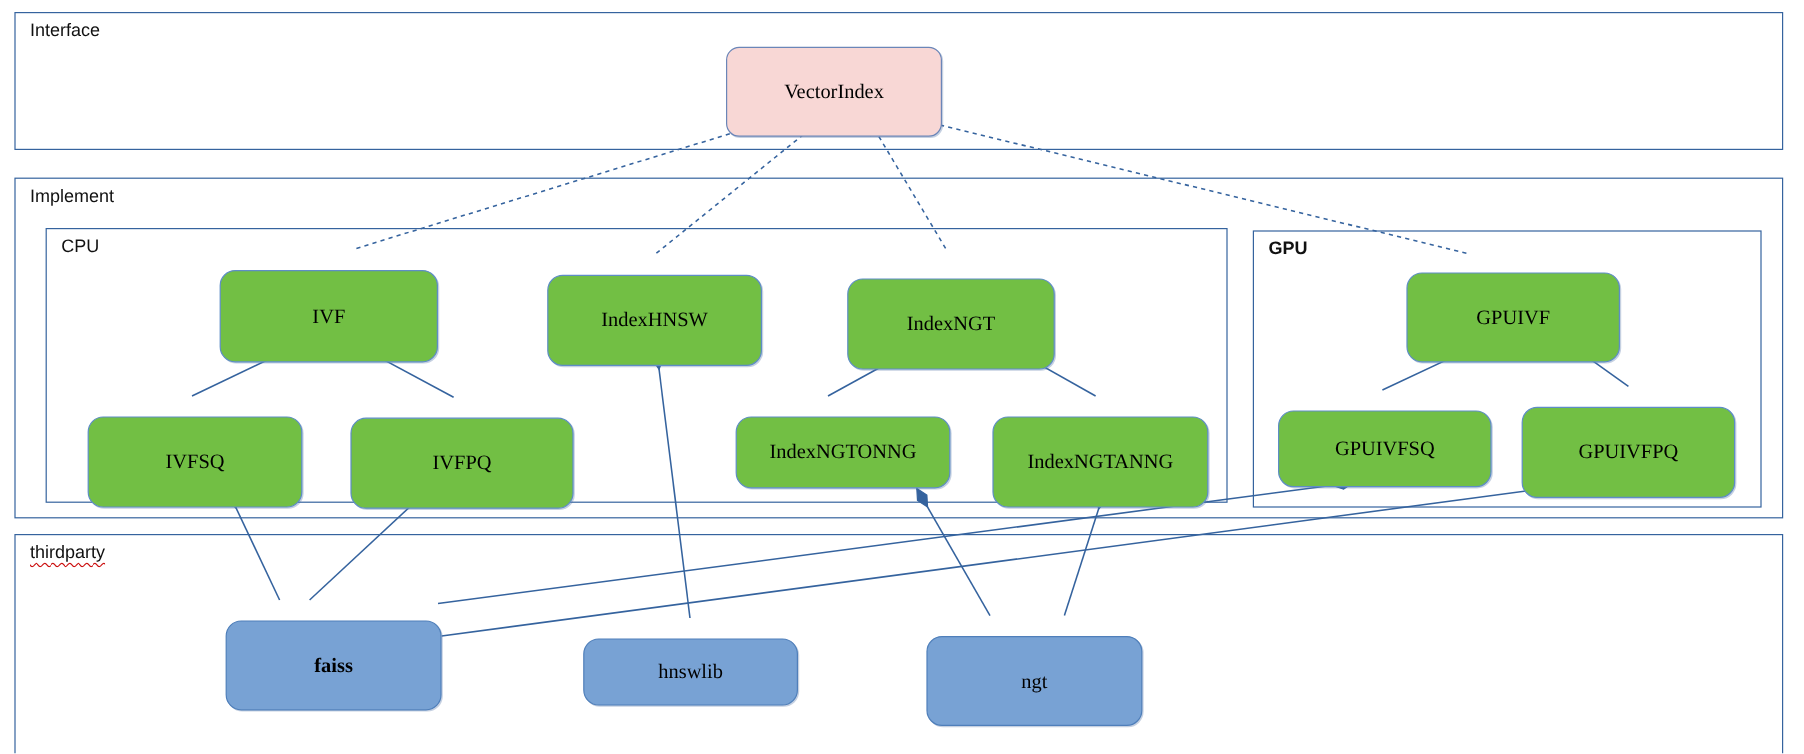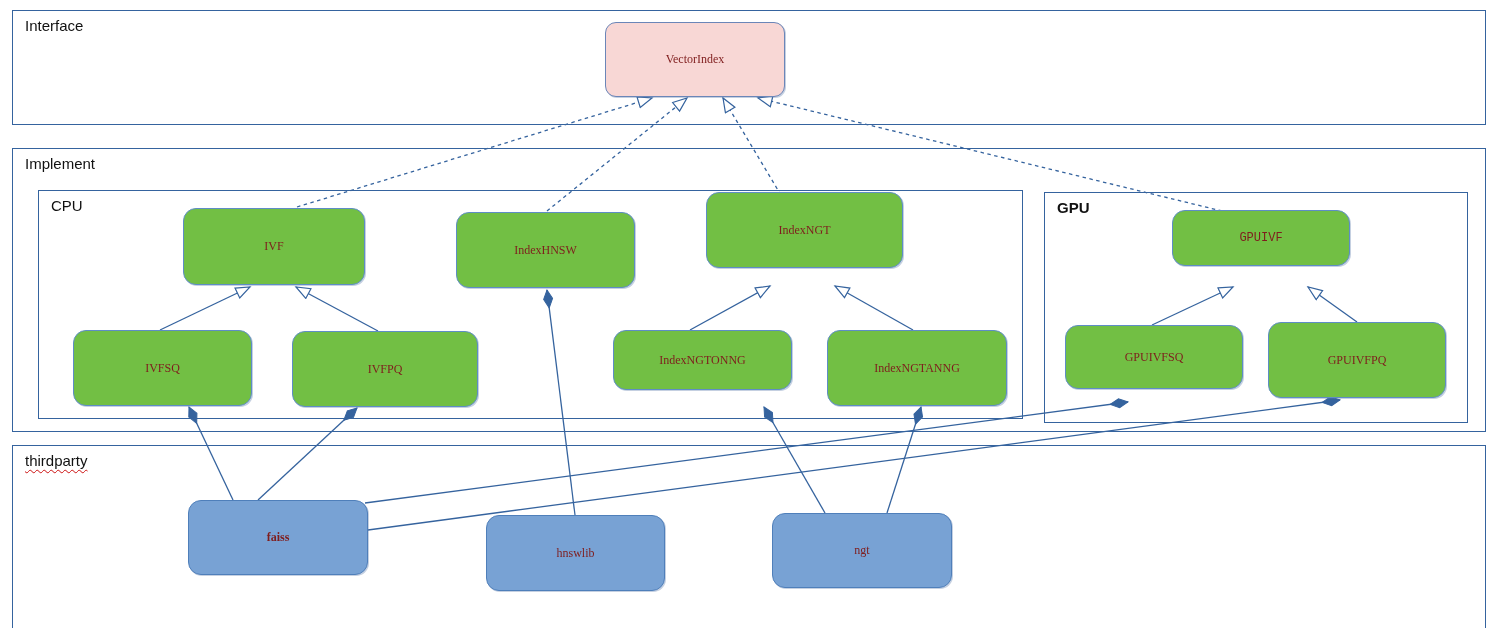--- a/index.html
+++ b/index.html
@@ -44,9 +44,10 @@
     border-radius:13px;
     display:flex;align-items:center;justify-content:center;
     font-family:"Liberation Serif", serif;
-    font-size:12px;
-    color:#7f1d1d;
+    font-size:17px;
+    color:#000000;
     box-shadow:1px 1px 0 rgba(90,120,170,.35);
+    margin-top:17px;
   }
   .node.green{background:#72bf44;}
   .node.blue{background:#78a2d4;border-color:#4f7fba;}

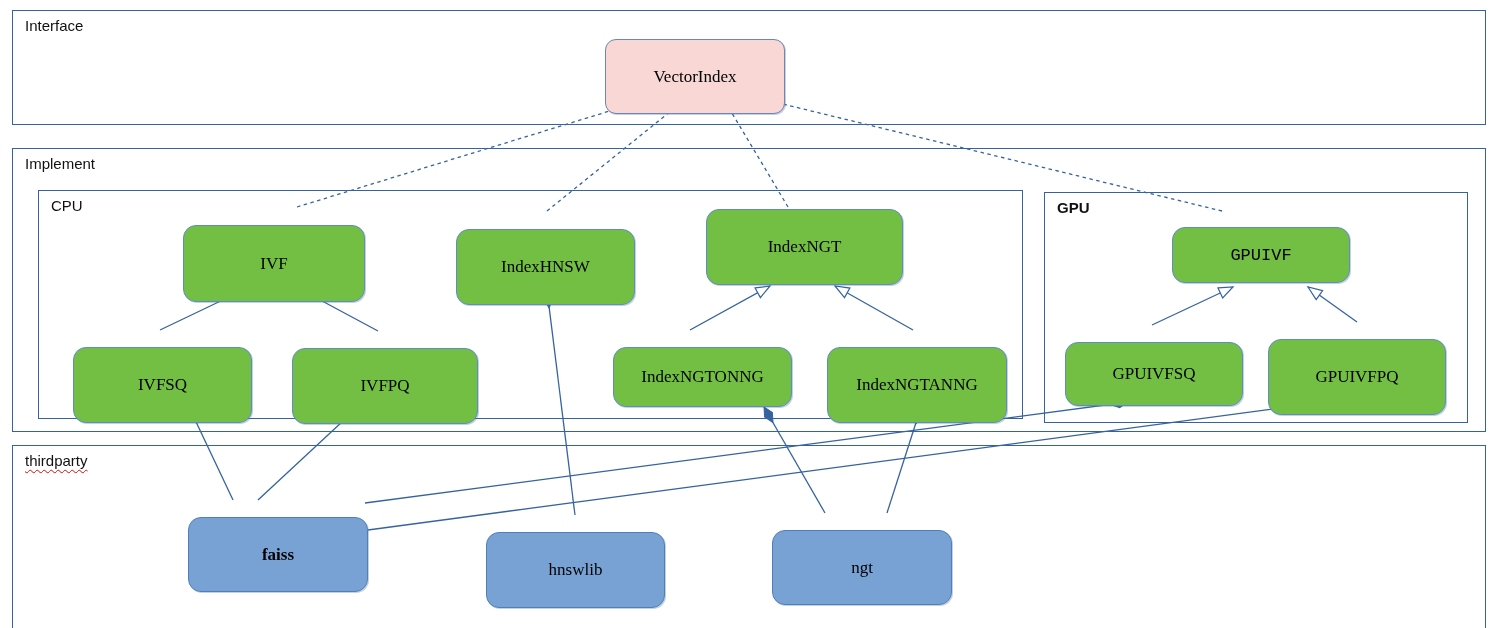--- a/index.html
+++ b/index.html
@@ -119,7 +119,7 @@
   <div class="node green" style="left:456px;top:212px;width:179px;height:76px;">
     <span>IndexHNSW</span>
   </div>
-  <div class="node green" style="left:706px;top:192px;width:197px;height:76px;">
+  <div class="node green" style="left:706px;top:215px;width:173px;height:76px;">
     <span>IndexNGT</span>
   </div>
   <div class="node green" style="left:73px;top:330px;width:179px;height:76px;">

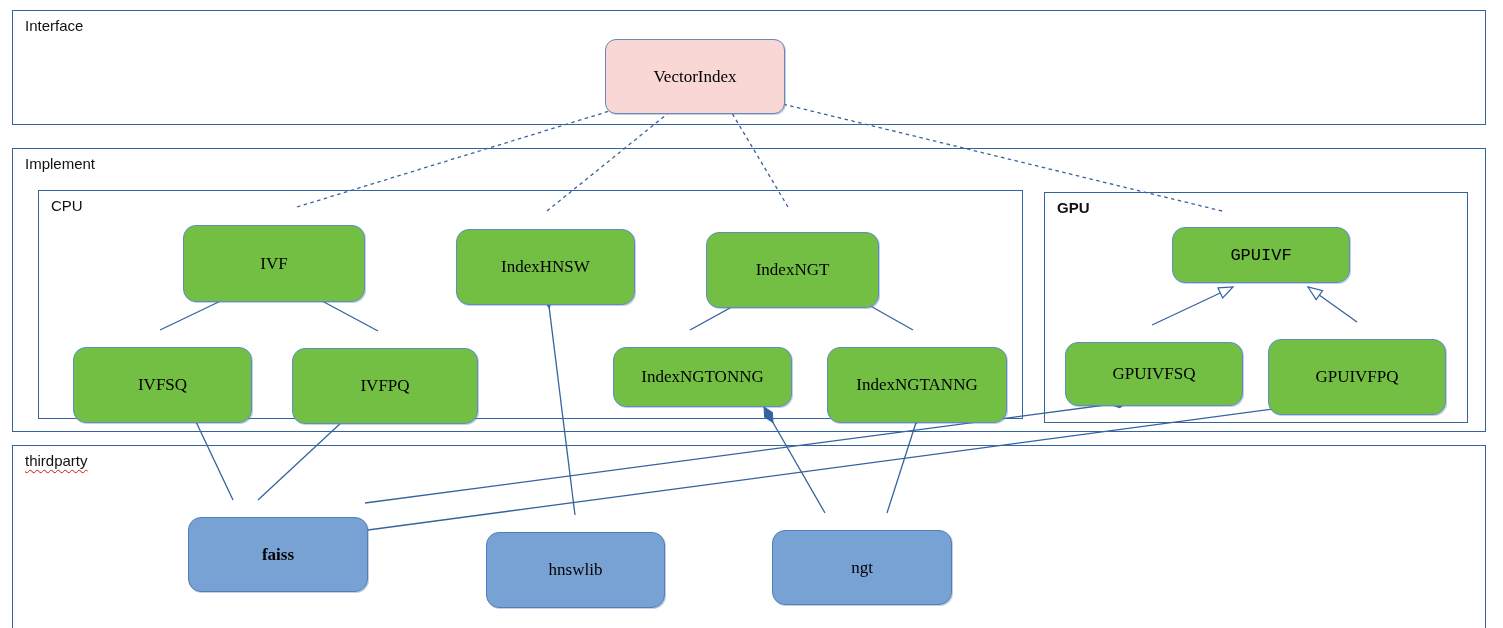--- a/index.html
+++ b/index.html
@@ -135,7 +135,7 @@
     <span>IndexNGTANNG</span>
   </div>
 
-  <div class="node green" style="left:1172px;top:210px;width:178px;height:56px;font-family:Liberation Mono, monospace;">
+  <div class="node green" style="left:1172px;top:210px;width:178px;height:75px;">
     <span>GPUIVF</span>
   </div>
   <div class="node green" style="left:1065px;top:325px;width:178px;height:64px;">

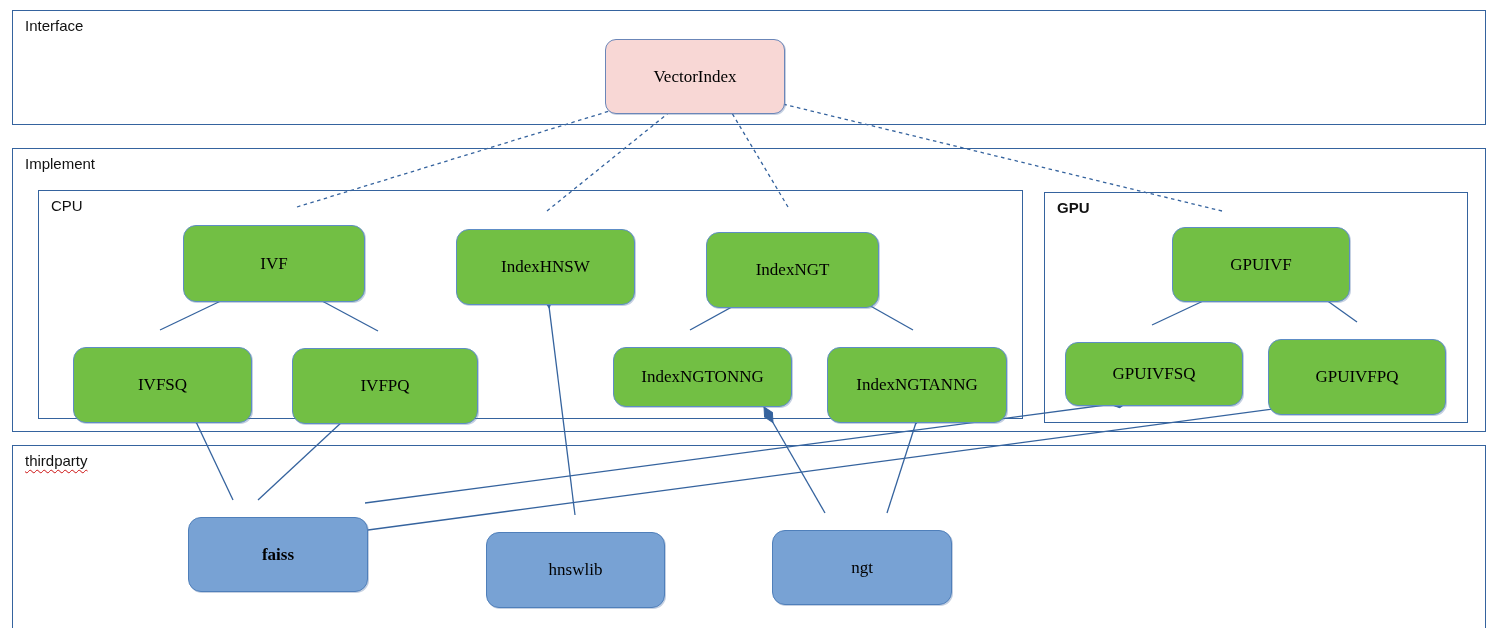--- a/index.html
+++ b/index.html
@@ -148,7 +148,7 @@
   <div class="node blue" style="left:188px;top:500px;width:180px;height:75px;font-weight:bold;">
     <span>faiss</span>
   </div>
-  <div class="node blue" style="left:486px;top:515px;width:179px;height:76px;">
+  <div class="node blue" style="left:486px;top:515px;width:179px;height:56px;">
     <span>hnswlib</span>
   </div>
   <div class="node blue" style="left:772px;top:513px;width:180px;height:75px;">

